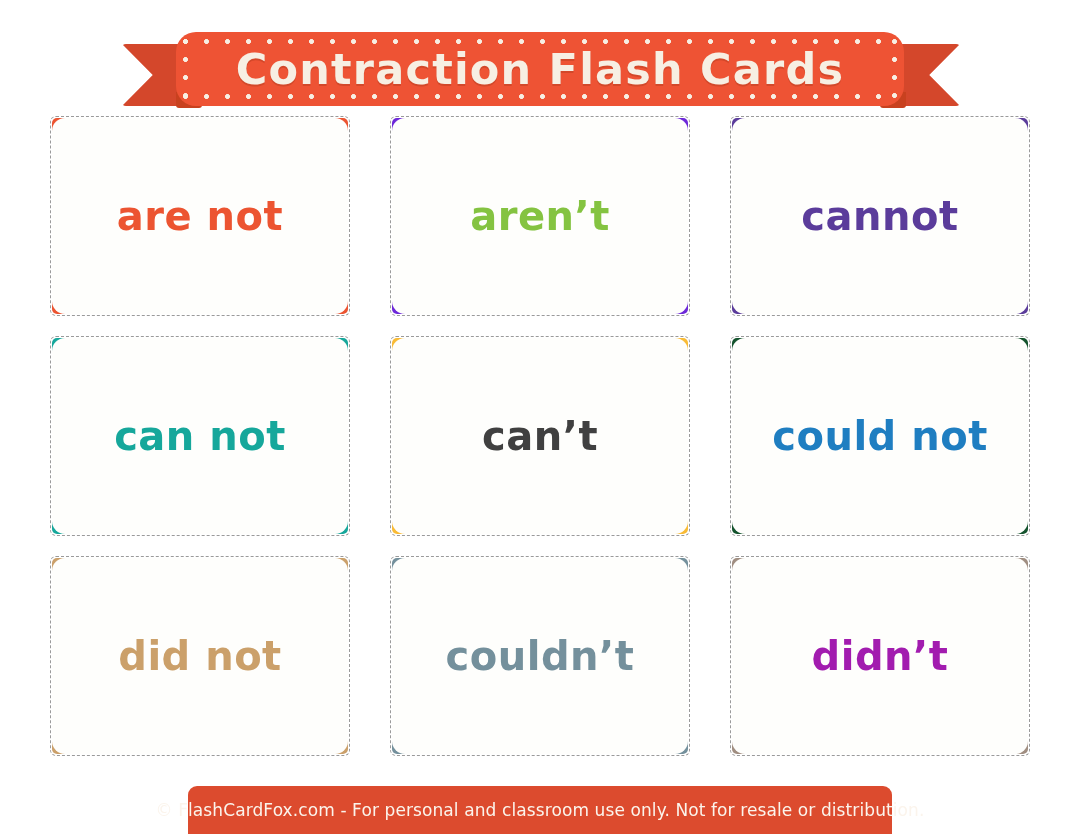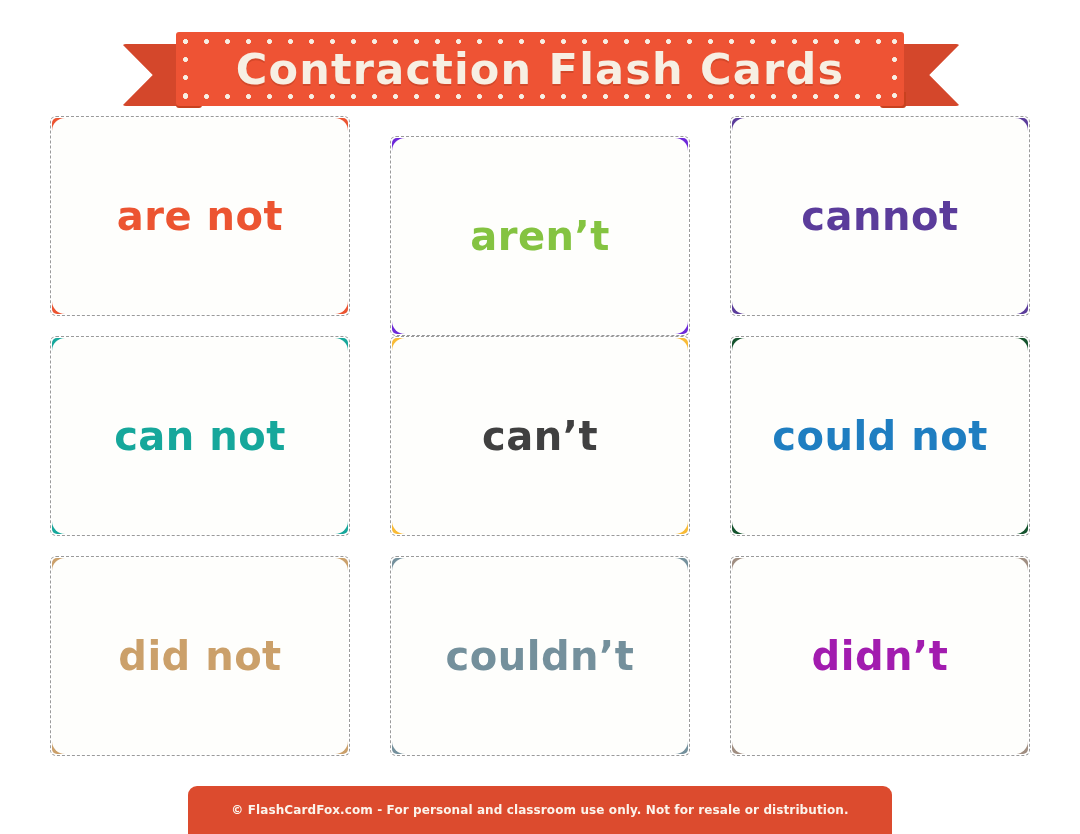--- a/index.html
+++ b/index.html
@@ -184,7 +184,7 @@
   <div class="ribbon-fold left" style="background: rgb(200, 65, 31);"></div>
   <div class="ribbon-fold right" style="background: rgb(200, 65, 31);"></div>
 
-  <div class="banner" style="background: rgb(238, 83, 52);">
+  <div class="banner" style="background: rgb(238, 83, 52); border-radius: 20px;">
     <div class="banner-dots">
       <div class="dot-row top"></div>
       <div class="dot-row bottom"></div>

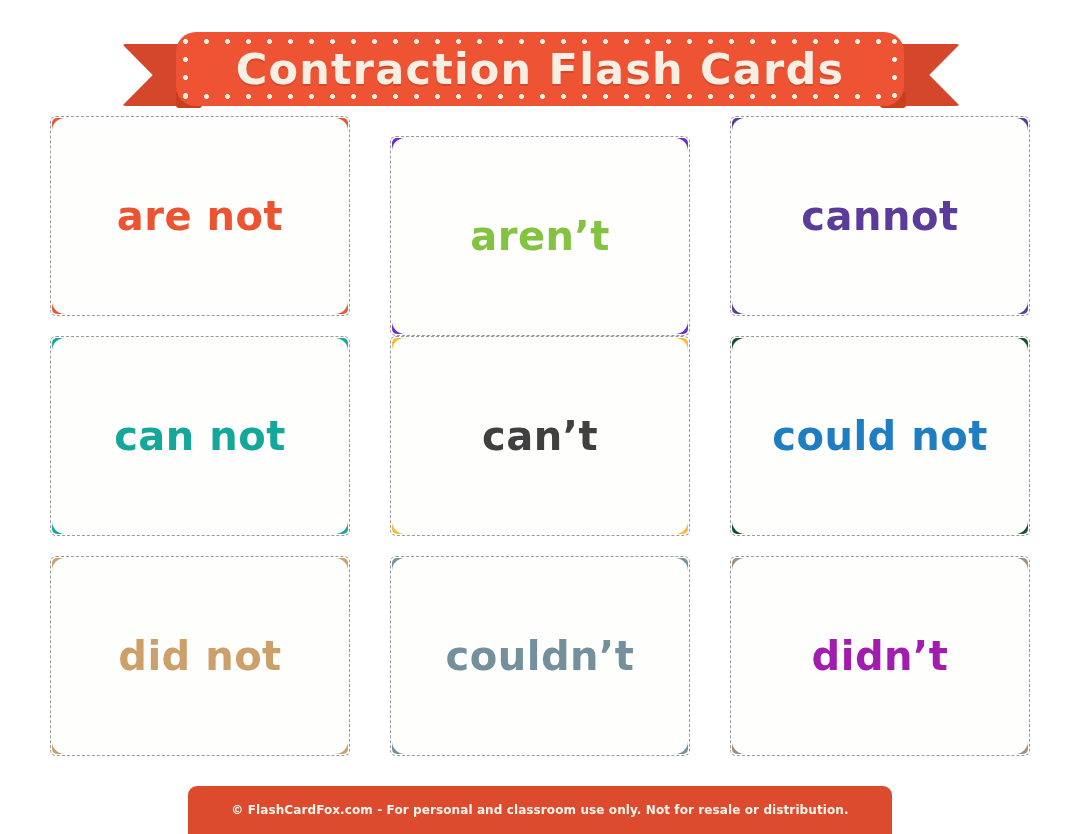--- a/index.html
+++ b/index.html
@@ -203,7 +203,7 @@
     </div>
   </div>
 
-  <div class="card" style="background: #6d28d9; margin-top: 20px;">
+  <div class="card" style="background: #6d28d9;">
     <div class="card-inner">
       <span class="card-term" style="color: rgb(132, 195, 65);">aren’t</span>
     </div>

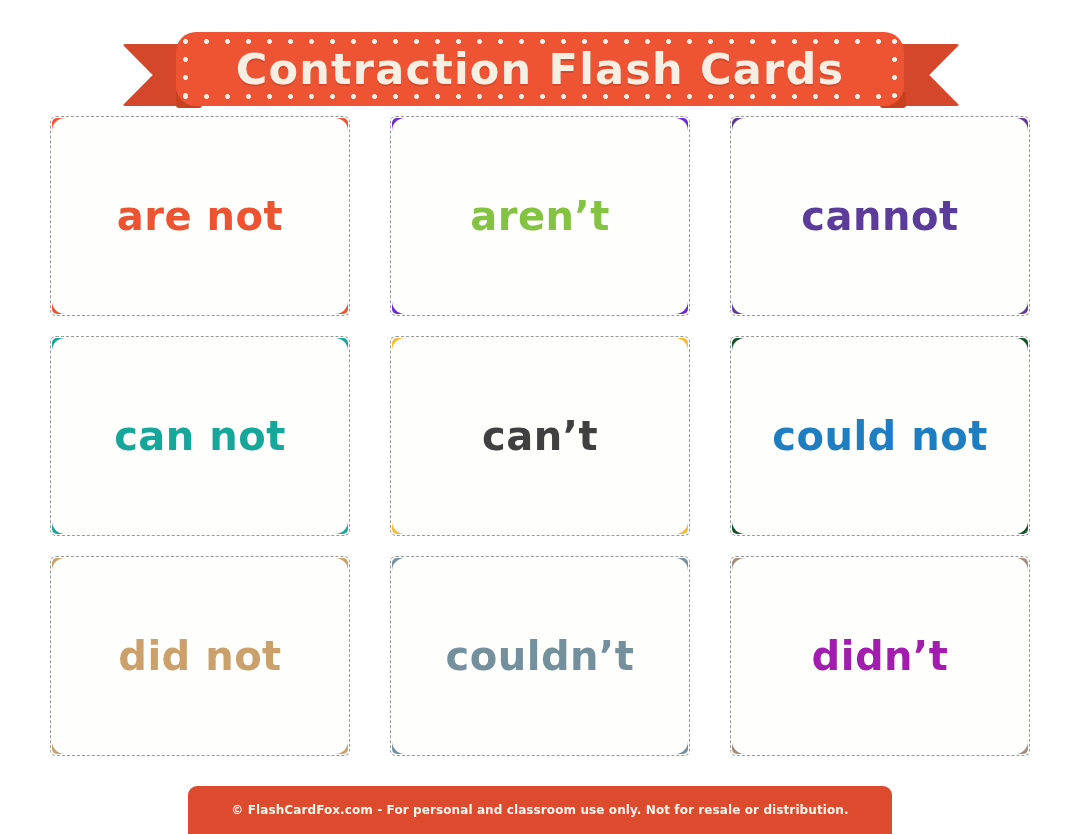--- a/index.html
+++ b/index.html
@@ -169,8 +169,8 @@
   .footer-text {
     color: #FBF4EC;
     font-family: "DejaVu Sans", "Liberation Sans", sans-serif;
-    font-size: 12px;
-    font-weight: bold;
+    font-size: 17px;
+    font-weight: normal;
     letter-spacing: 0.1px;
     white-space: nowrap;
   }

